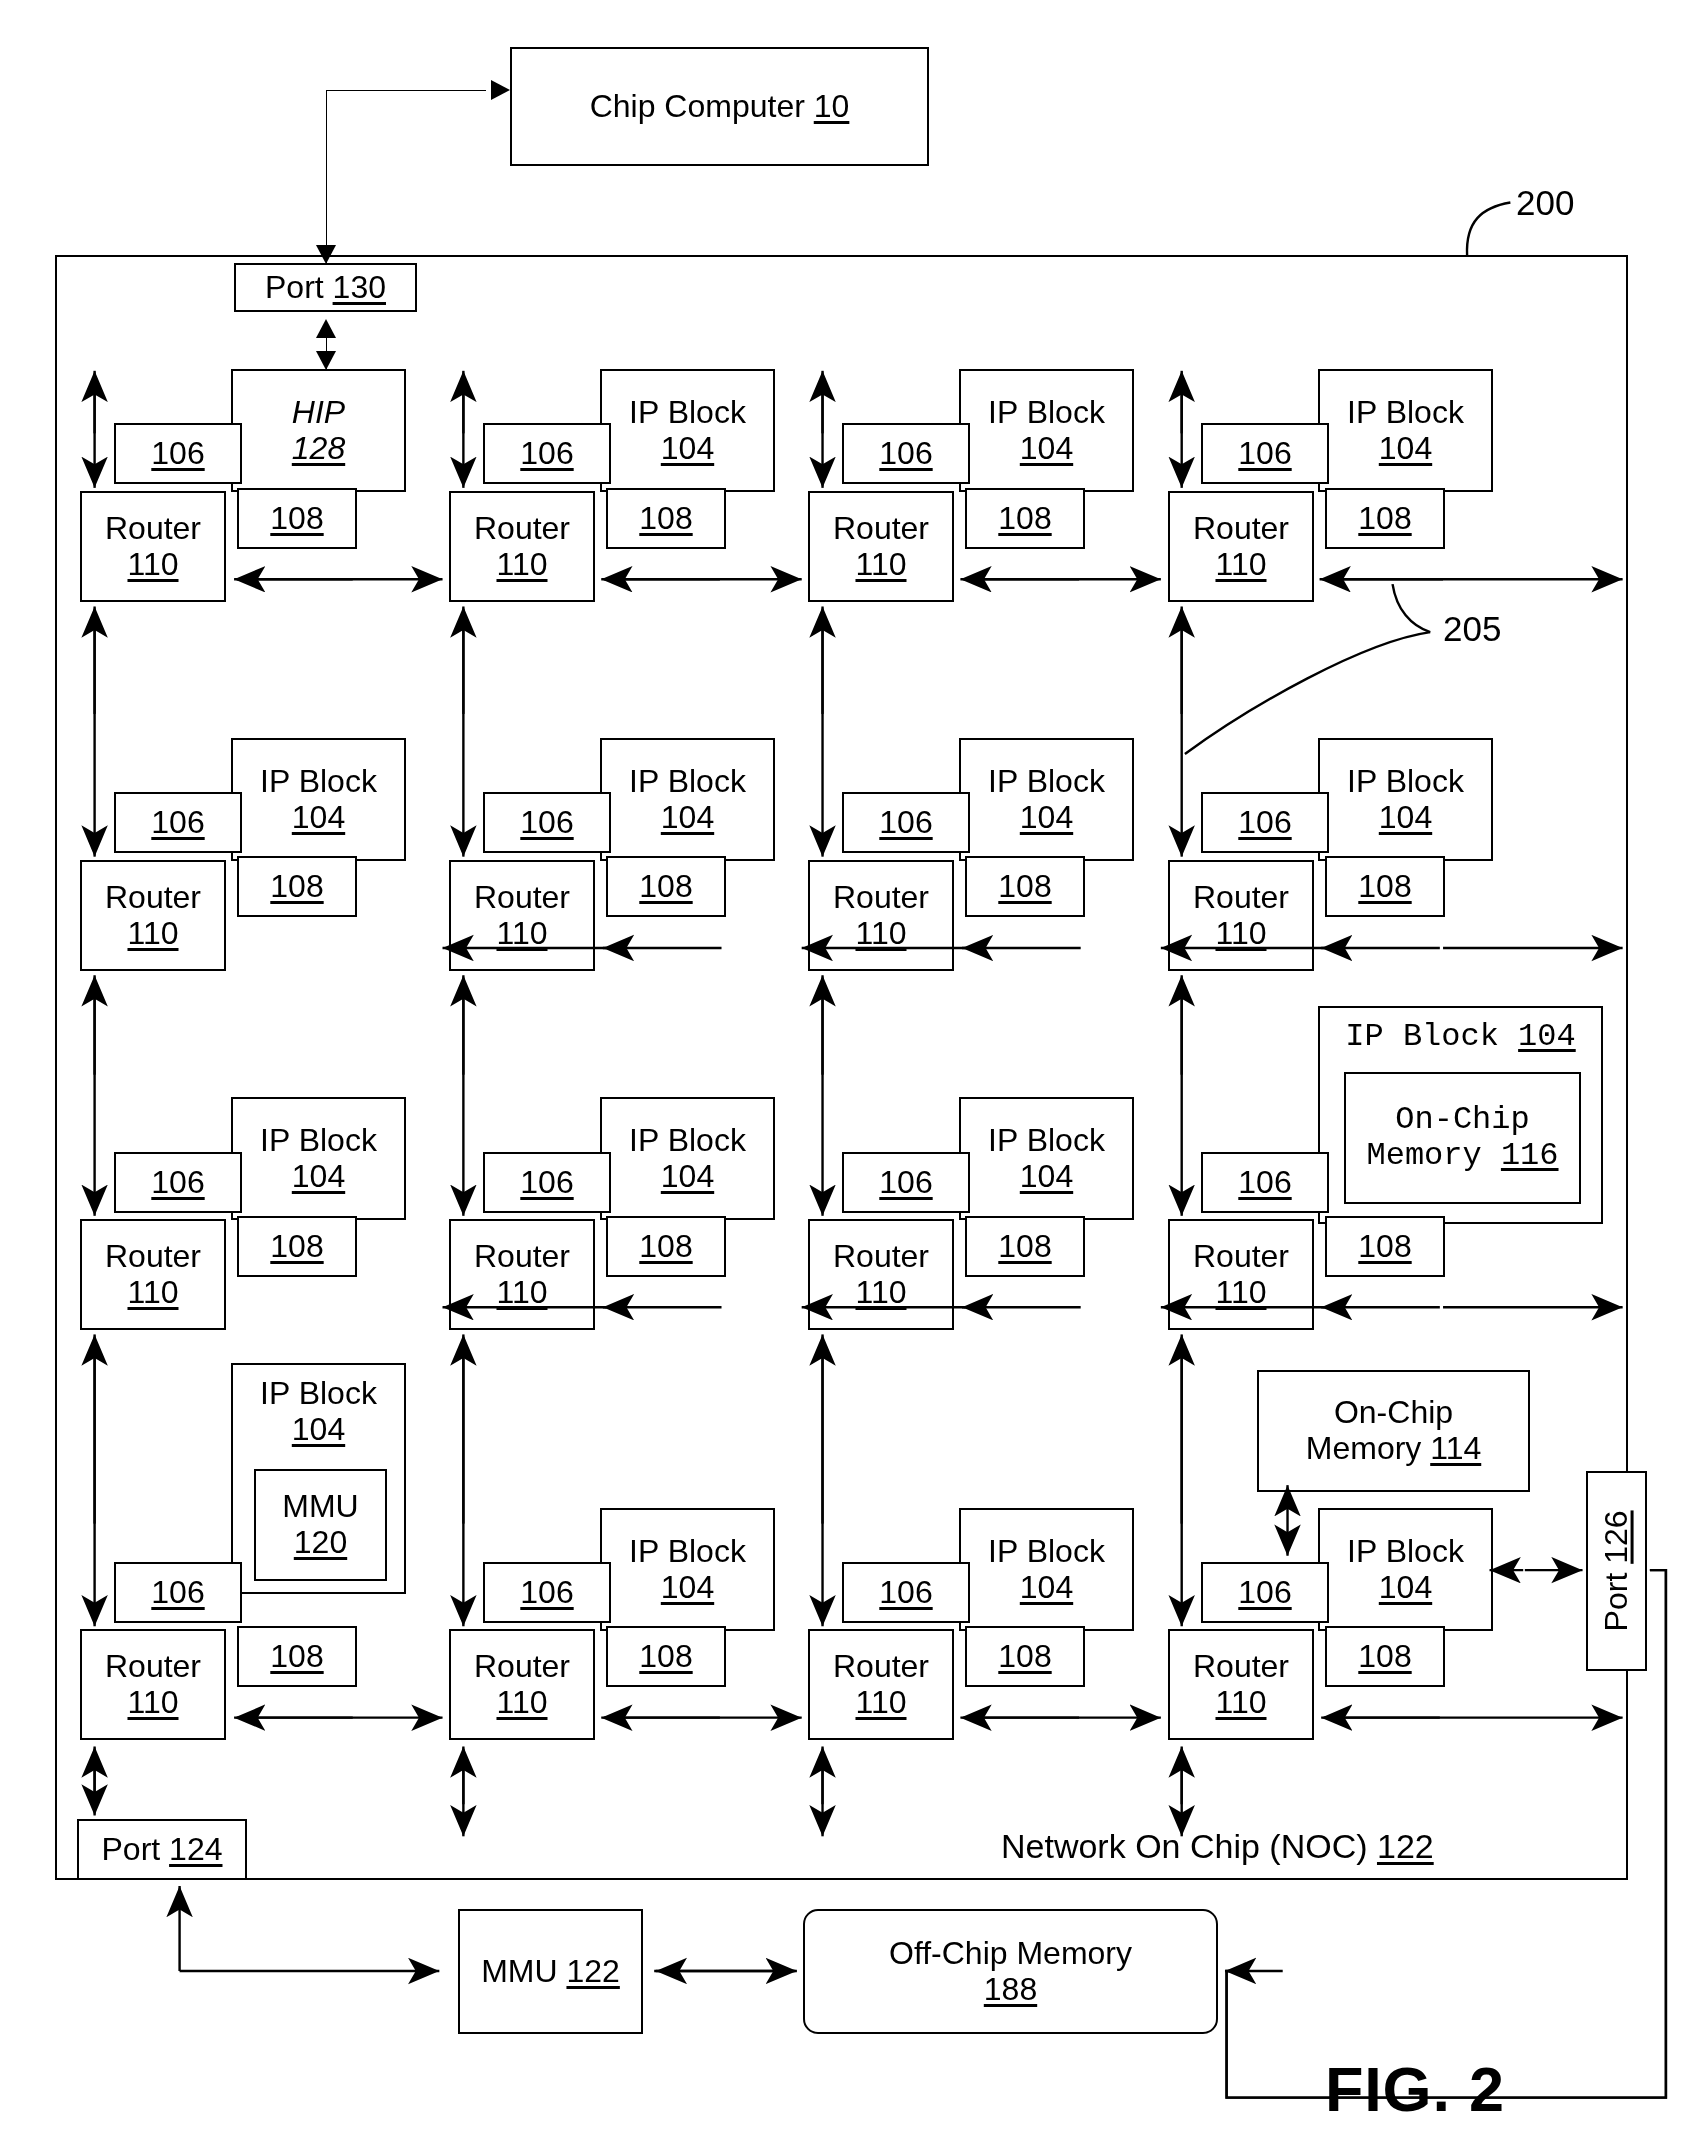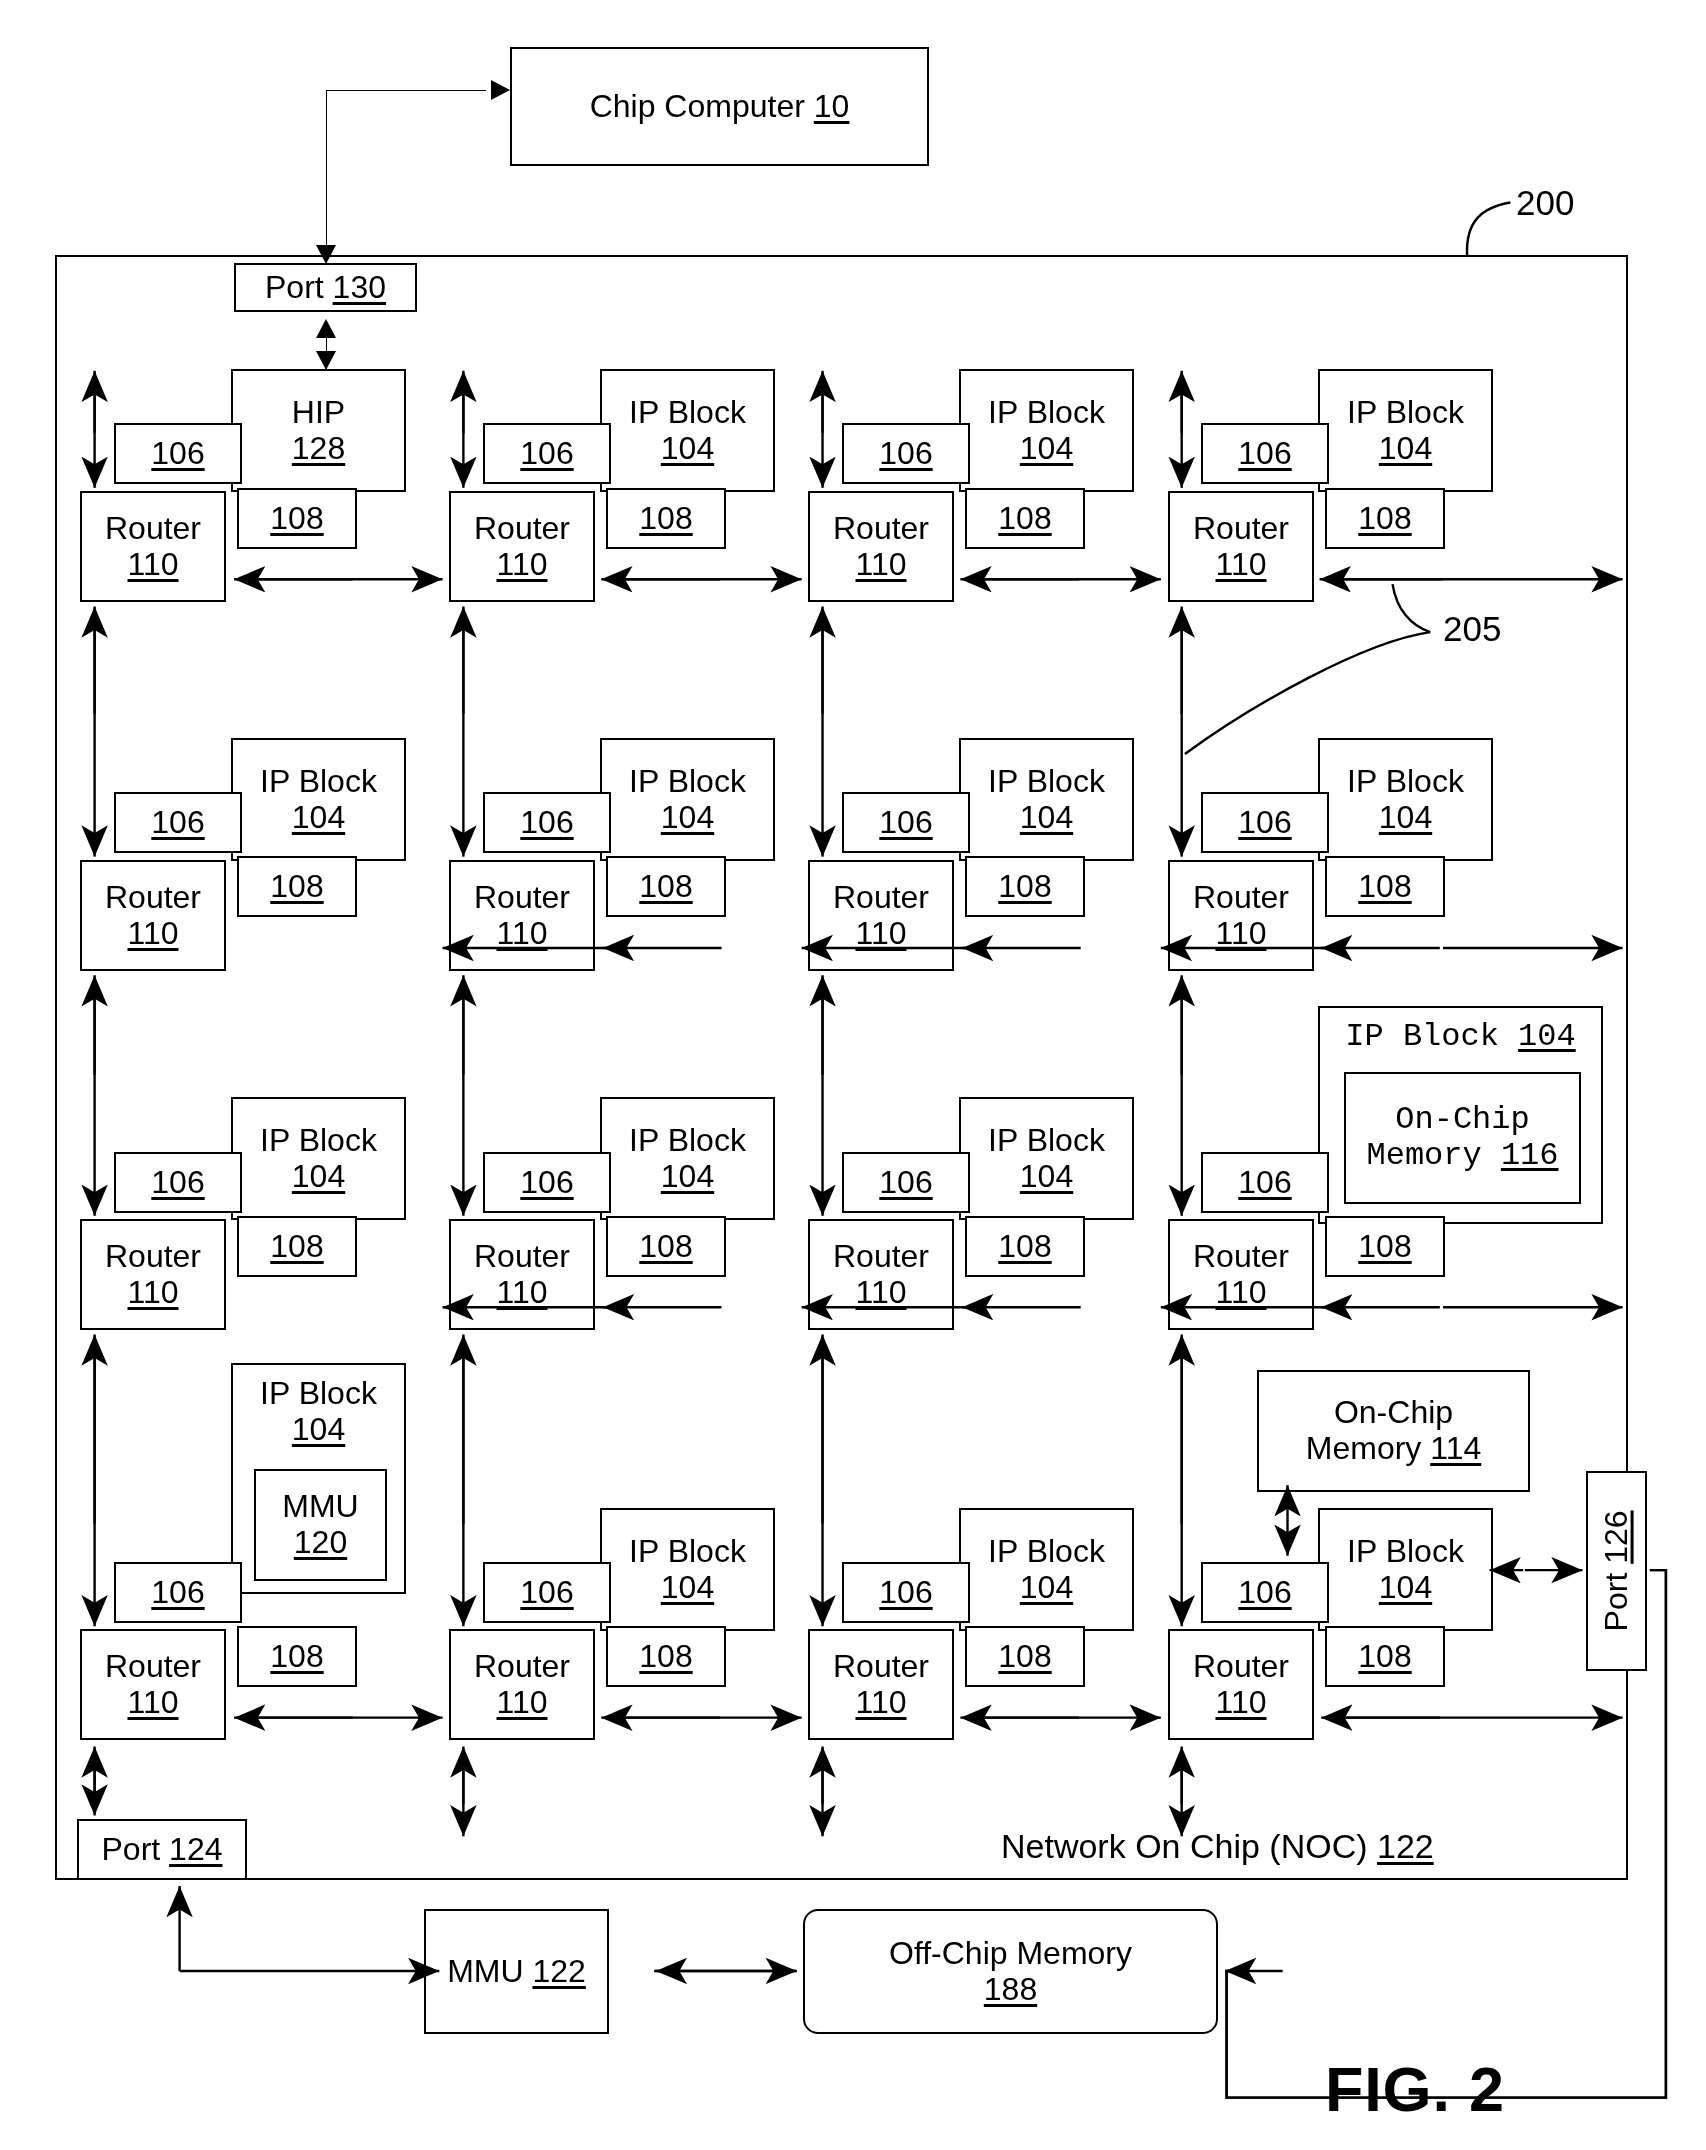--- a/index.html
+++ b/index.html
@@ -61,7 +61,7 @@
   <div class="ah ah-dn" style="left:316px;top:351px;"></div>
 
   <div class="box" style="left:231px;top:369px;width:175px;height:123px;">
-    <span style="display:block;"><span>HIP</span><br><span class="u">128</span></span>
+    <span style="display:block;font-style:italic;"><span>HIP</span><br><span class="u">128</span></span>
   </div>
   <div class="box" style="left:114px;top:423px;width:128px;height:61px;">
     <span class="u">106</span>

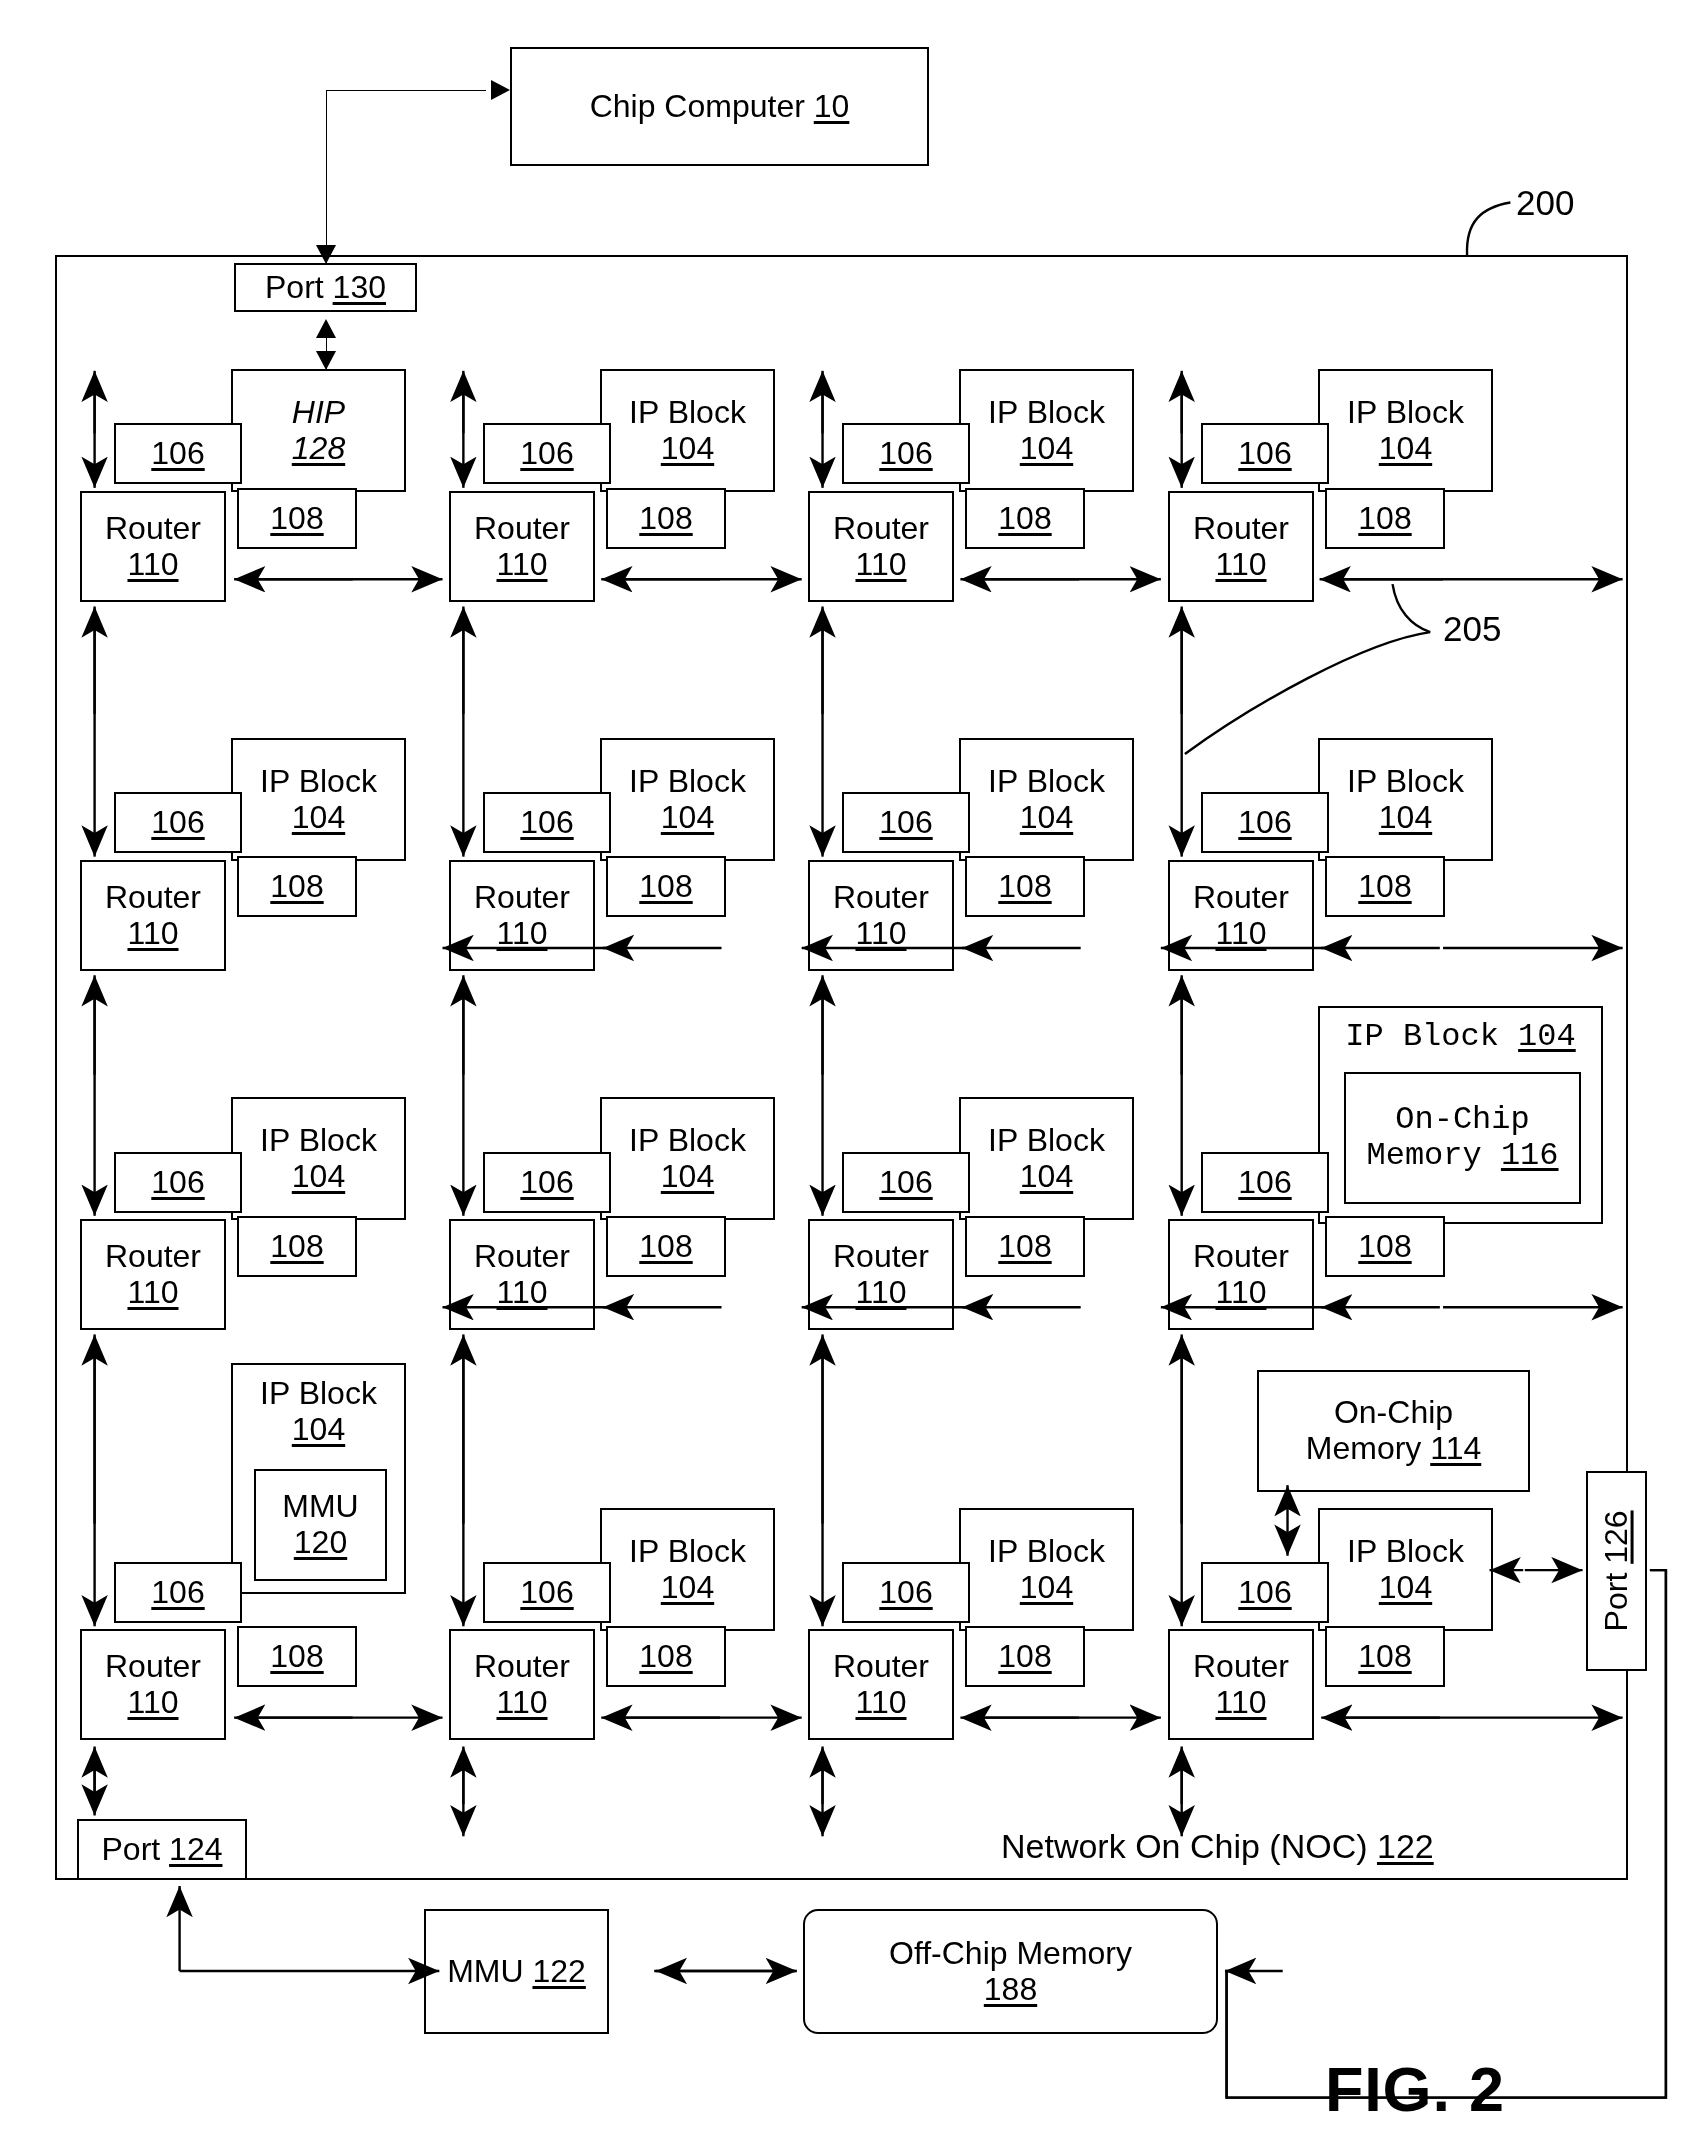--- a/index.html
+++ b/index.html
@@ -300,7 +300,7 @@
     <span><span>Port </span><span class="u">124</span></span>
   </div>
 
-  <div class="box" style="left:424px;top:1909px;width:185px;height:125px;">
+  <div class="box" style="left:458px;top:1909px;width:185px;height:125px;">
     <span><span>MMU </span><span class="u">122</span></span>
   </div>
 

